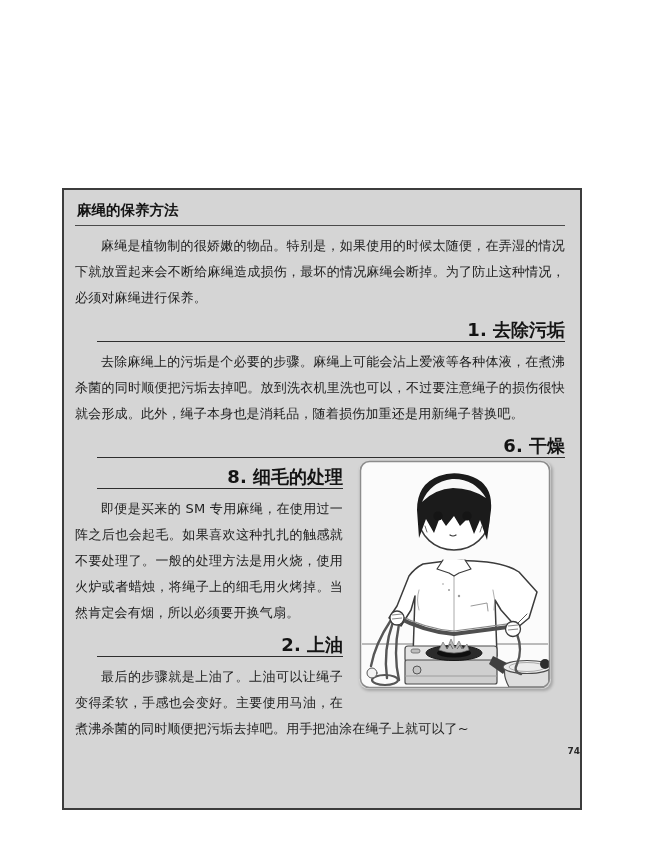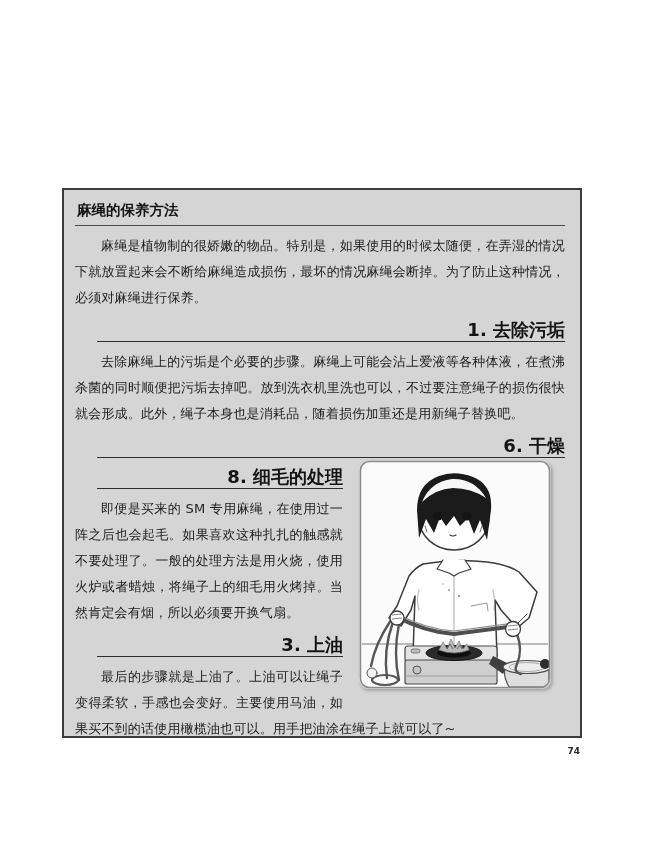--- a/index.html
+++ b/index.html
@@ -13,7 +13,7 @@
   .content-box {
     position: absolute;
     left: 62px; top: 188px;
-    width: 520px; height: 550px;
+    width: 520px; height: 622px;
     box-sizing: border-box;
     background: #d5d5d5;
     border: 2px solid #3c3c3c;

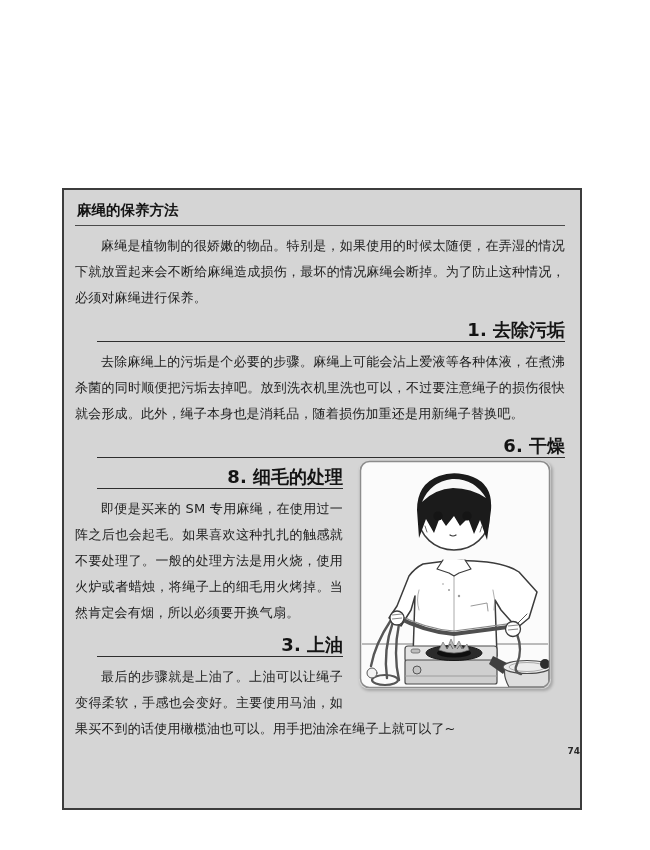--- a/index.html
+++ b/index.html
@@ -167,7 +167,7 @@
     <h2 class="sec-heading">8. 细毛的处理</h2>
     <p class="para">即便是买来的 SM 专用麻绳，在使用过一阵之后也会起毛。如果喜欢这种扎扎的触感就不要处理了。一般的处理方法是用火烧，使用火炉或者蜡烛，将绳子上的细毛用火烤掉。当然肯定会有烟，所以必须要开换气扇。</p>
 
-    <h2 class="sec-heading">3. 上油</h2>
+    <h2 class="sec-heading">2. 上油</h2>
     <p class="para">最后的步骤就是上油了。上油可以让绳子变得柔软，手感也会变好。主要使用马油，如果买不到的话使用橄榄油也可以。用手把油涂在绳子上就可以了~</p>
 
   </div>

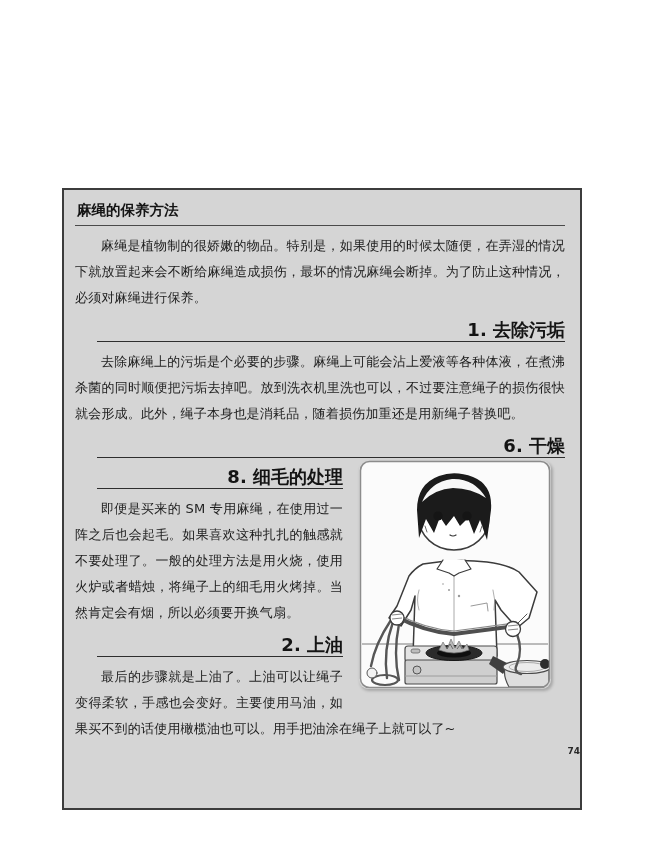--- a/index.html
+++ b/index.html
@@ -168,7 +168,7 @@
     <p class="para">即便是买来的 SM 专用麻绳，在使用过一阵之后也会起毛。如果喜欢这种扎扎的触感就不要处理了。一般的处理方法是用火烧，使用火炉或者蜡烛，将绳子上的细毛用火烤掉。当然肯定会有烟，所以必须要开换气扇。</p>
 
     <h2 class="sec-heading">2. 上油</h2>
-    <p class="para">最后的步骤就是上油了。上油可以让绳子变得柔软，手感也会变好。主要使用马油，如果买不到的话使用橄榄油也可以。用手把油涂在绳子上就可以了~</p>
+    <p class="para">最后的步骤就是上油了。上油可以让绳子变得柔软，手感也会变好。主要使用马油，在煮沸杀菌的同时顺便把污垢去掉吧。用手把油涂在绳子上就可以了~</p>
 
   </div>
 

